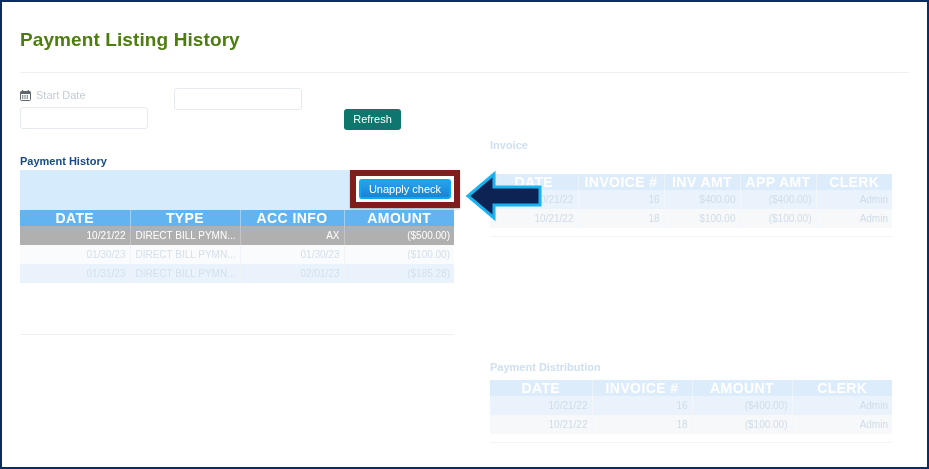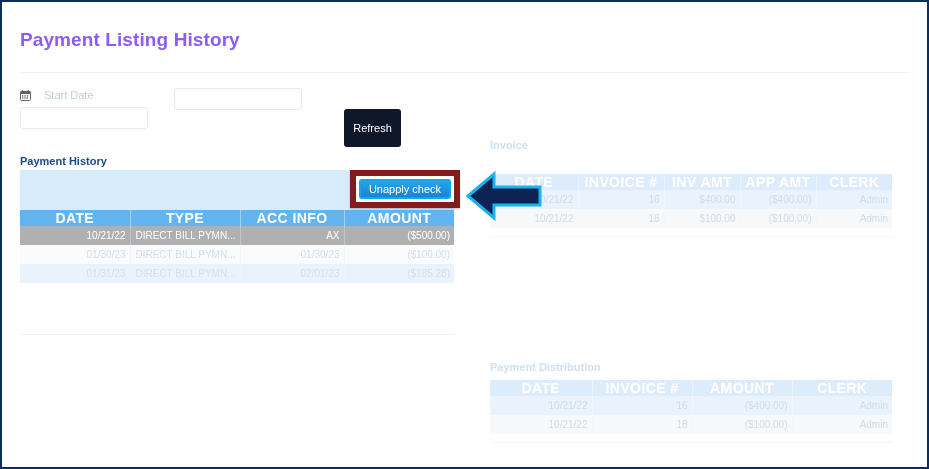--- a/index.html
+++ b/index.html
@@ -28,7 +28,7 @@
     left:18px;top:27px;
     font-size:19px;
     font-weight:bold;
-    color:#8b5cf6;
+    color:#4d7c0f;
     letter-spacing:.1px;
     white-space:nowrap;
   }

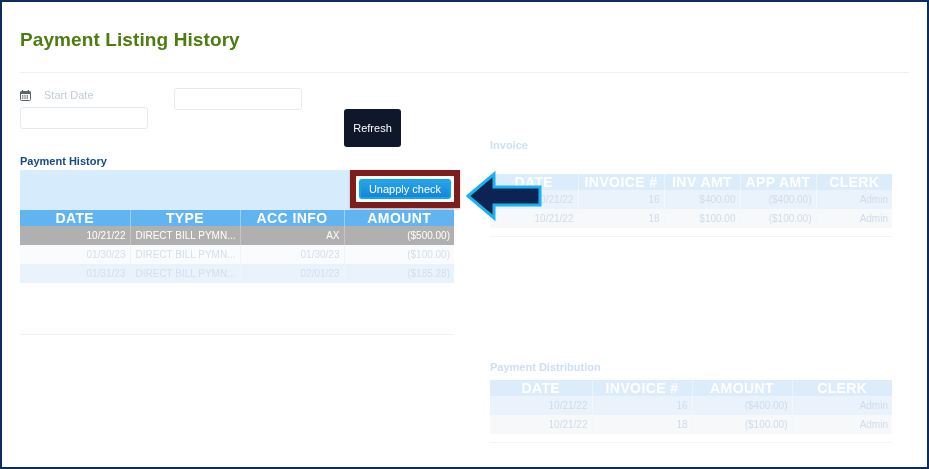--- a/index.html
+++ b/index.html
@@ -54,7 +54,7 @@
   .field-label{
     display:flex;
     align-items:center;
-    gap:13px;
+    gap:5px;
     height:14px;
     margin-bottom:5px;
     white-space:nowrap;

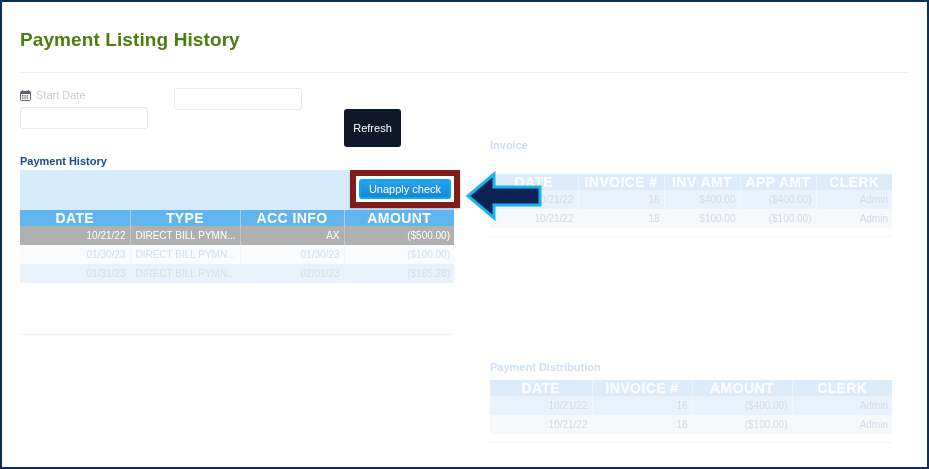--- a/index.html
+++ b/index.html
@@ -86,10 +86,10 @@
   .refresh-btn{
     position:absolute;
     left:324px;top:21px;
-    width:57px;height:38px;
+    width:57px;height:21px;
     border:none;
     border-radius:3px;
-    background:#0f172a;
+    background:#0f766e;
     color:#ffffff;
     font-size:11px;
     font-family:inherit;

